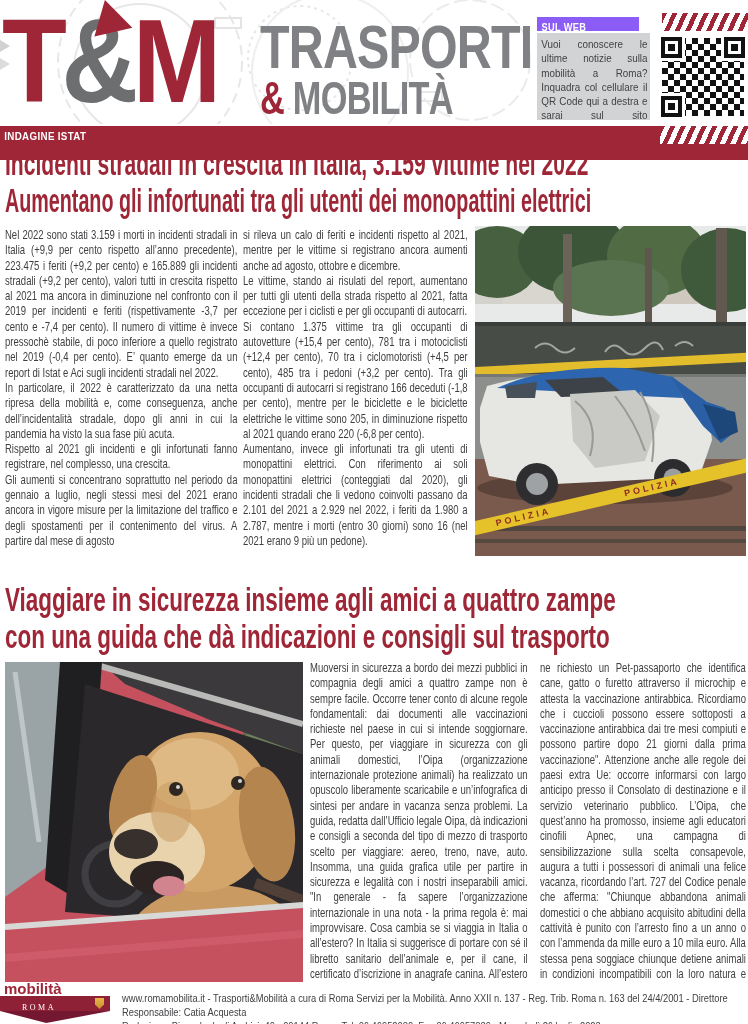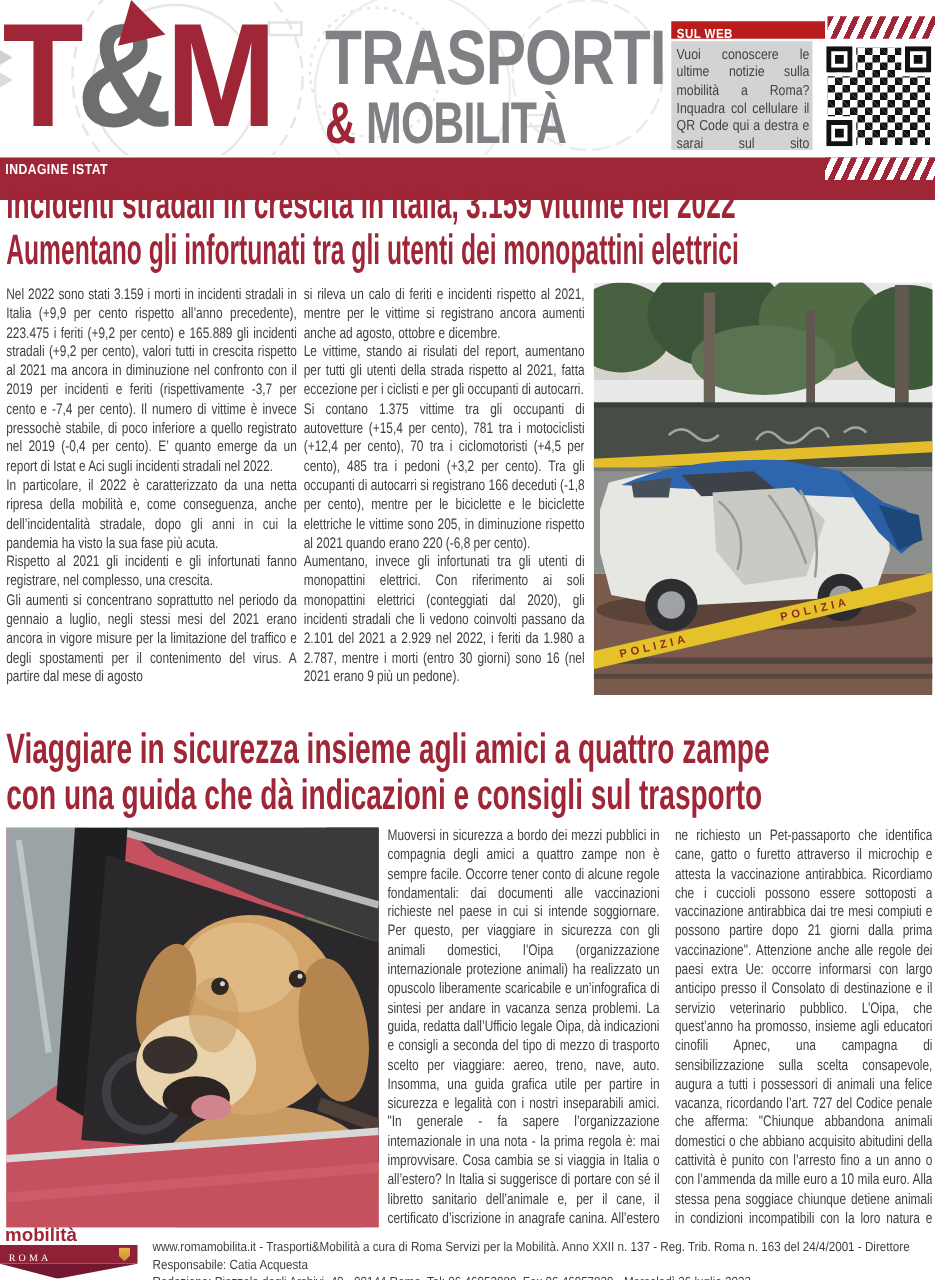--- a/index.html
+++ b/index.html
@@ -20,7 +20,7 @@
   .brand-sub{position:absolute;left:260px;top:74px;font-weight:bold;font-size:47px;line-height:1;
         transform:scaleX(.73);transform-origin:left top;white-space:nowrap;letter-spacing:-1px;color:#808184;}
   .brand-sub .amp{color:#9e2636;}
-  .sulweb-bar{position:absolute;left:537px;top:17px;width:123px;height:14px;background:#b91c1c;}
+  .sulweb-bar{position:absolute;left:537px;top:17px;width:102px;height:14px;background:#8b5cf6;}
   .sulweb-bar span{display:inline-block;color:#fff;font-weight:bold;font-size:10.5px;line-height:14px;
         padding-left:5px;transform:scaleX(.88);transform-origin:left center;white-space:nowrap;letter-spacing:.4px;}
   .stripes{background:repeating-linear-gradient(115deg,#9e2636 0 4.5px,#ffffff 4.5px 9.5px);}

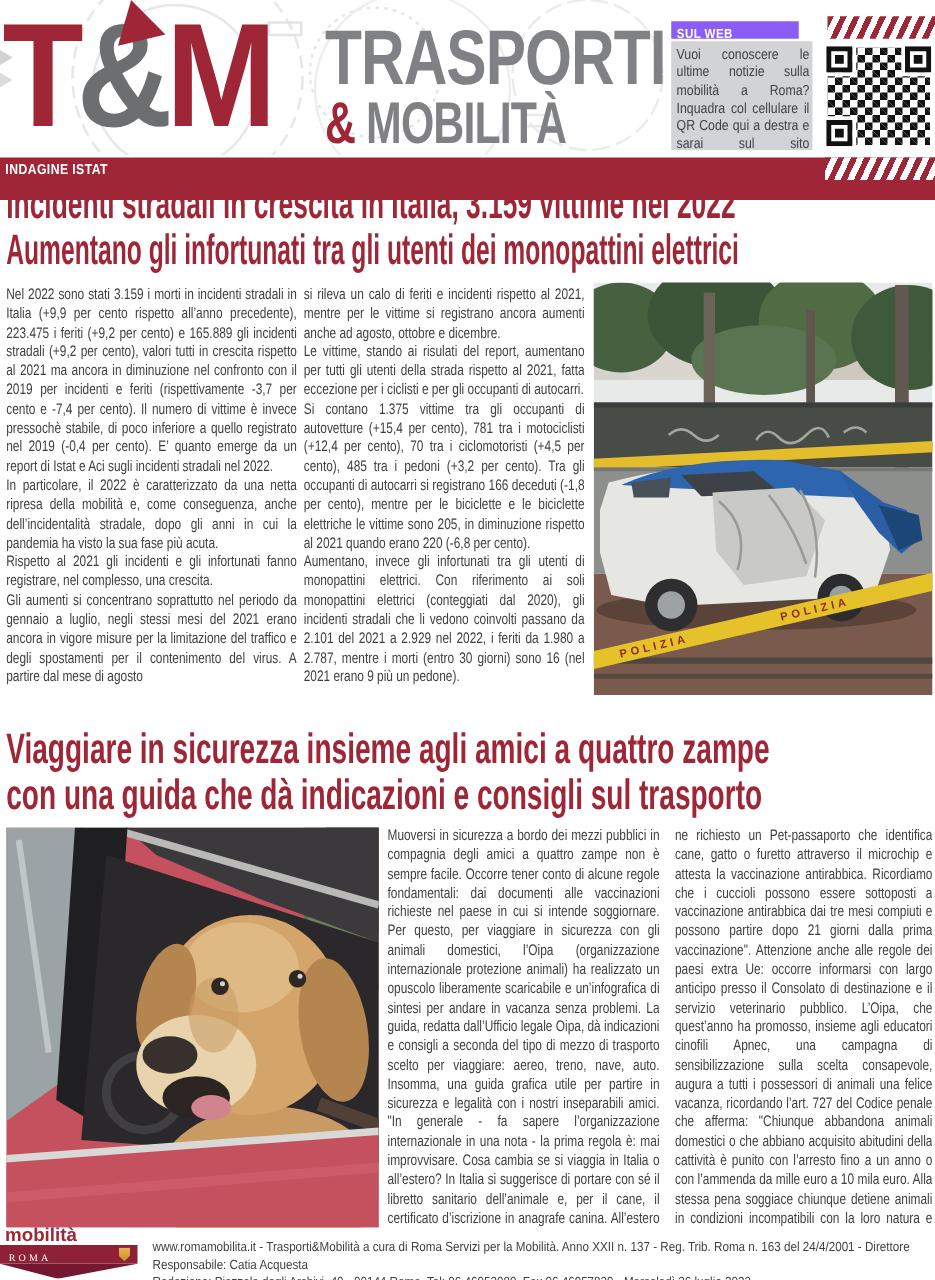--- a/index.html
+++ b/index.html
@@ -53,7 +53,7 @@
   
   .flogo-name{position:absolute;left:4px;top:981px;color:#9e2636;font-weight:bold;font-size:15px;line-height:15px;}
   .flogo-ribbon{position:absolute;left:0;top:996px;width:110px;height:15px;background:#8e2136;}
-  .flogo-ribbon span{color:#fff;font-family:"Liberation Serif",serif;font-size:8px;line-height:15px;letter-spacing:2.5px;padding-left:7px;}
+  .flogo-ribbon span{color:#fff;font-family:"Liberation Serif",serif;font-size:8px;line-height:15px;letter-spacing:2.5px;padding-left:7px;margin-left:15px;}
   .crest{position:absolute;right:6px;top:2px;width:9px;height:11px;background:linear-gradient(#e8b54a,#c89030);
         clip-path:polygon(0 0,100% 0,100% 60%,50% 100%,0 60%);}
   .flogo-fold{position:absolute;left:0;top:1011px;width:110px;height:12px;background:#731830;

